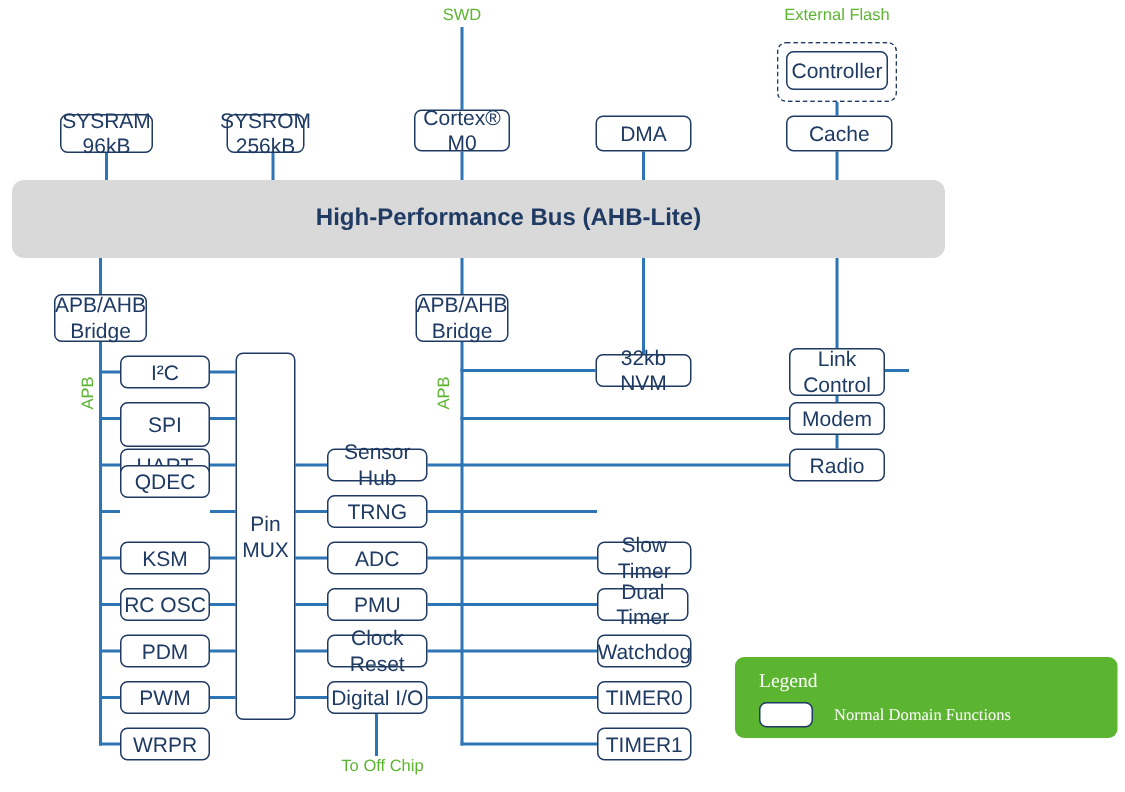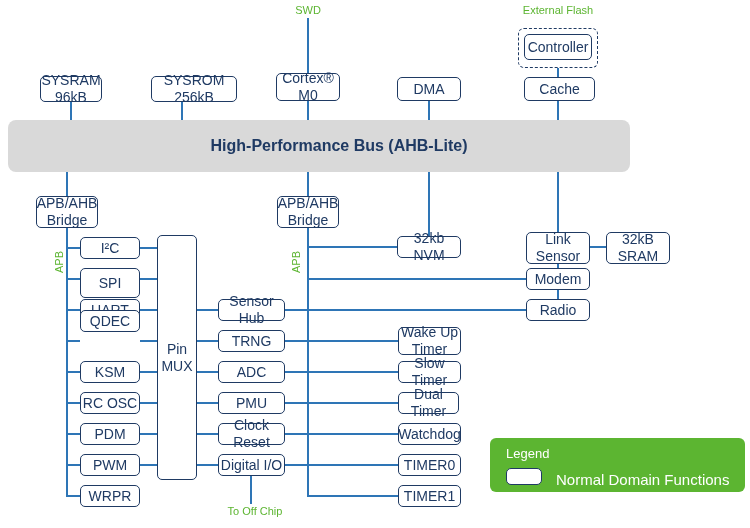--- a/index.html
+++ b/index.html
@@ -111,7 +111,7 @@
 
   <div class="box" style="left:40px;top:76px;width:62px;height:26px">SYSRAM
 96kB</div>
-  <div class="box" style="left:151px;top:76px;width:86px;height:26px">SYSROM
+  <div class="box" style="left:151px;top:76px;width:52px;height:26px">SYSROM
 256kB</div>
   <div class="box" style="left:276px;top:73px;width:64px;height:28px">Cortex®
 M0</div>

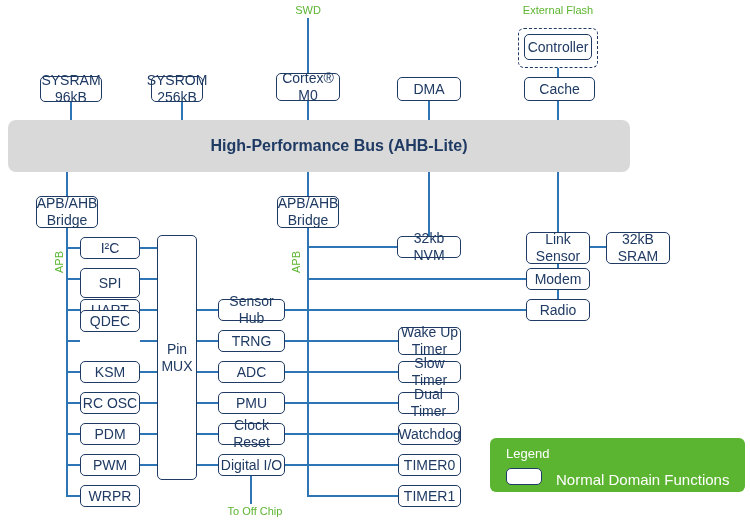--- a/index.html
+++ b/index.html
@@ -126,7 +126,7 @@
 
   <div class="box" style="left:397px;top:236px;width:64px;height:22px">32kb NVM</div>
   <div class="box" style="left:526px;top:232px;width:64px;height:32px">Link
-Sensor</div>
+Control</div>
   <div class="box" style="left:606px;top:232px;width:64px;height:32px">32kB
 SRAM</div>
   <div class="box" style="left:526px;top:268px;width:64px;height:22px">Modem</div>

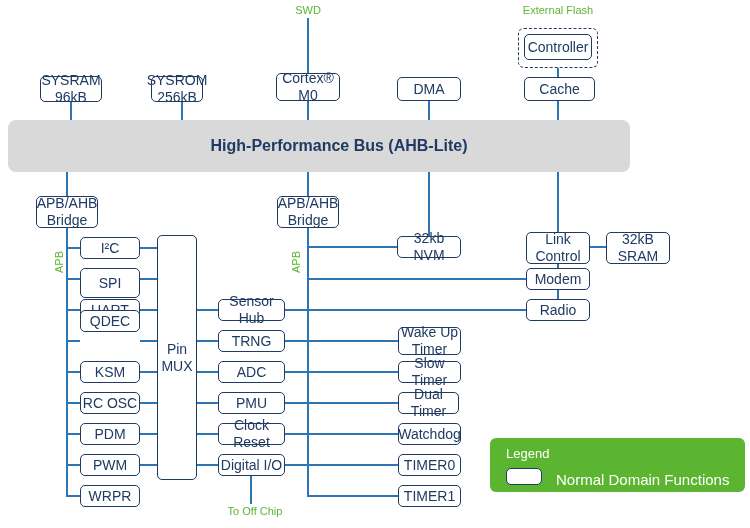--- a/index.html
+++ b/index.html
@@ -127,8 +127,6 @@
   <div class="box" style="left:397px;top:236px;width:64px;height:22px">32kb NVM</div>
   <div class="box" style="left:526px;top:232px;width:64px;height:32px">Link
 Control</div>
-  <div class="box" style="left:606px;top:232px;width:64px;height:32px">32kB
-SRAM</div>
   <div class="box" style="left:526px;top:268px;width:64px;height:22px">Modem</div>
   <div class="box" style="left:526px;top:299px;width:64px;height:22px">Radio</div>
 

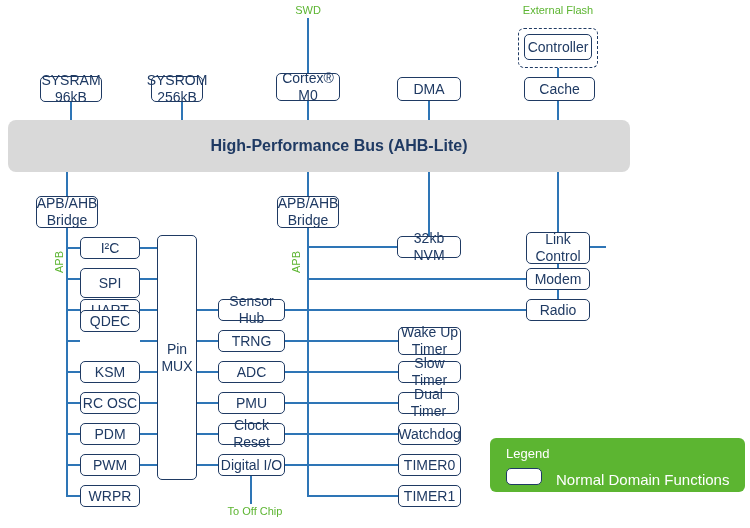--- a/index.html
+++ b/index.html
@@ -150,8 +150,6 @@
   <div class="box" style="left:218px;top:423px;width:67px;height:22px">Clock Reset</div>
   <div class="box" style="left:218px;top:454px;width:67px;height:22px">Digital I/O</div>
 
-  <div class="box" style="left:398px;top:327px;width:63px;height:28px">Wake Up
-Timer</div>
   <div class="box" style="left:398px;top:361px;width:63px;height:22px">Slow Timer</div>
   <div class="box" style="left:398px;top:392px;width:61px;height:22px">Dual Timer</div>
   <div class="box" style="left:398px;top:423px;width:63px;height:22px">Watchdog</div>

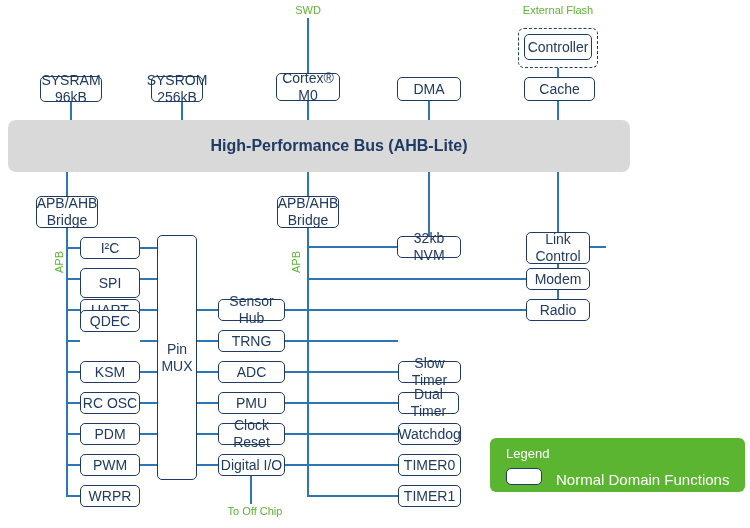--- a/index.html
+++ b/index.html
@@ -26,7 +26,7 @@
   .green-label { position:absolute; color:var(--green); font-size:11px; text-align:center; }
   .vert { transform:rotate(-90deg); transform-origin:center; line-height:14px; }
 
-  .legend { position:absolute; background:var(--green); border-radius:6px; color:#fff; }
+  .legend { position:absolute; background:var(--green); border-radius:6px; color:#fff;font-family:Liberation Serif, serif; }
   .legend-title { position:absolute; left:16px; top:8px; font-size:13px; }
   .legend-sample { position:absolute; left:16px; top:30px; width:36px; height:17px;
     background:#fff; border:1.5px solid var(--navy); border-radius:5px; }

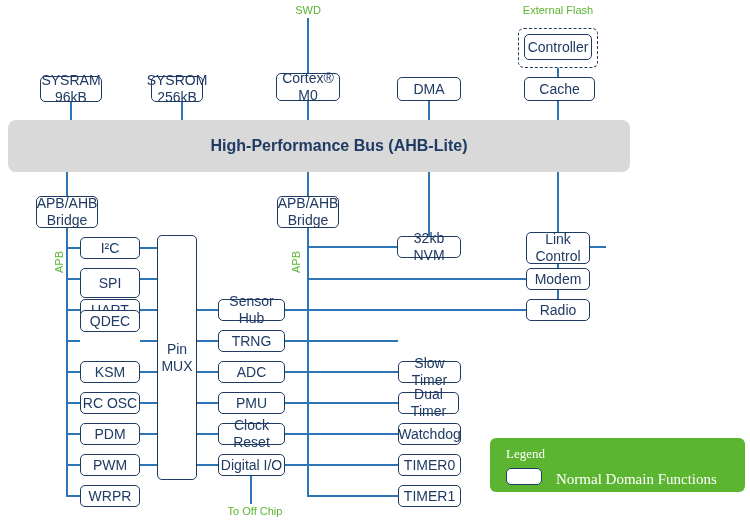--- a/index.html
+++ b/index.html
@@ -30,7 +30,7 @@
   .legend-title { position:absolute; left:16px; top:8px; font-size:13px; }
   .legend-sample { position:absolute; left:16px; top:30px; width:36px; height:17px;
     background:#fff; border:1.5px solid var(--navy); border-radius:5px; }
-  .legend-item { position:absolute; left:66px; top:33px; font-size:15px; }
+  .legend-item { position:absolute; left:66px; top:33px; font-size:11px; }
 </style>
 </head>
 <body>

